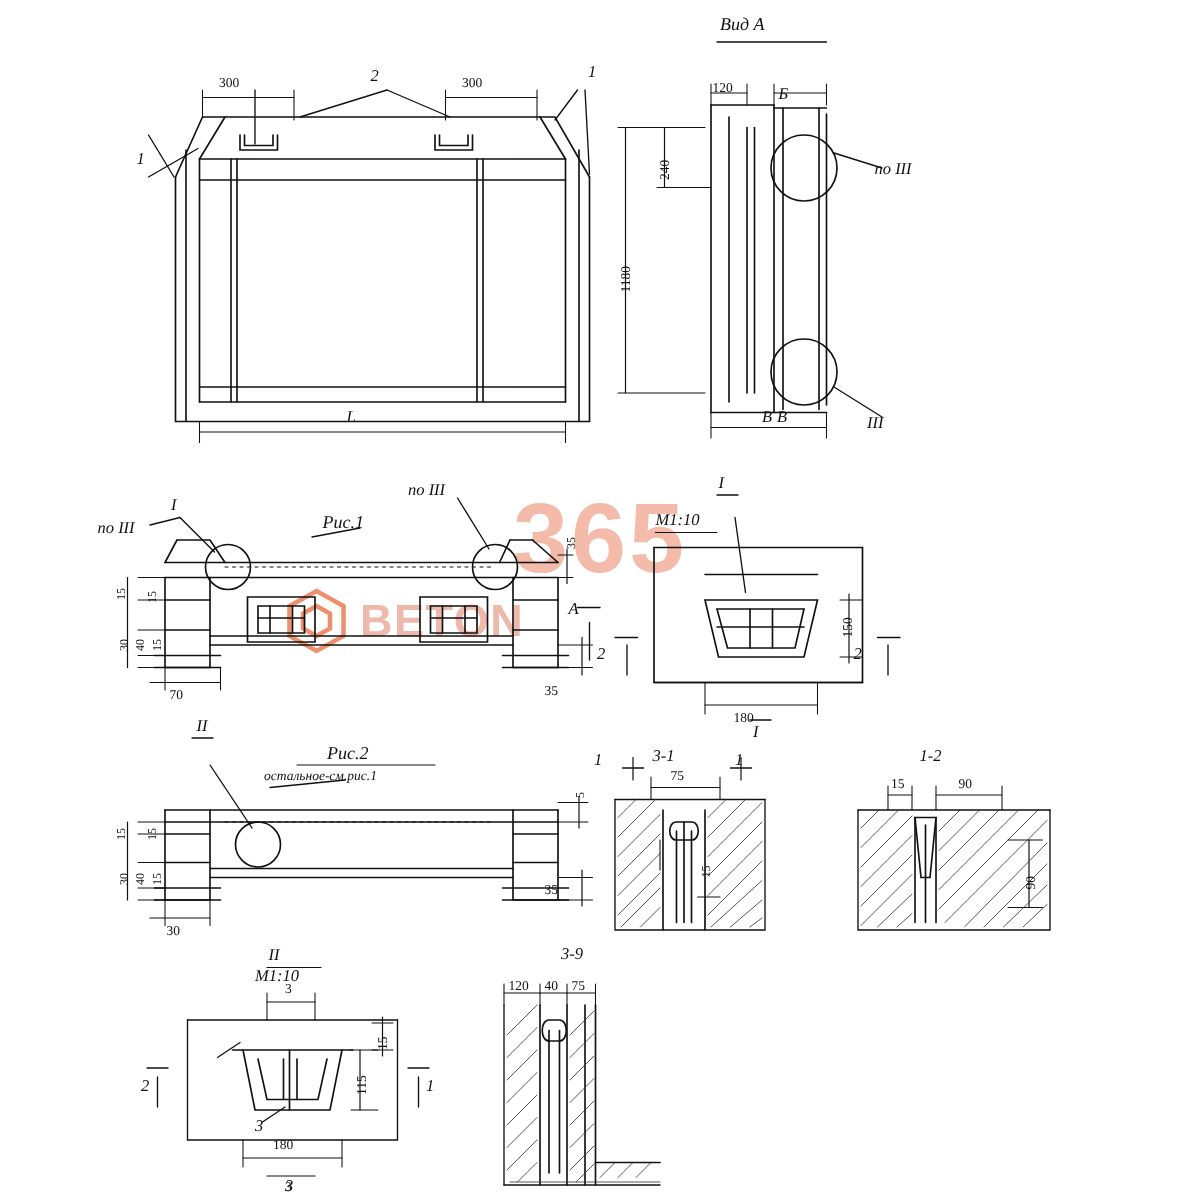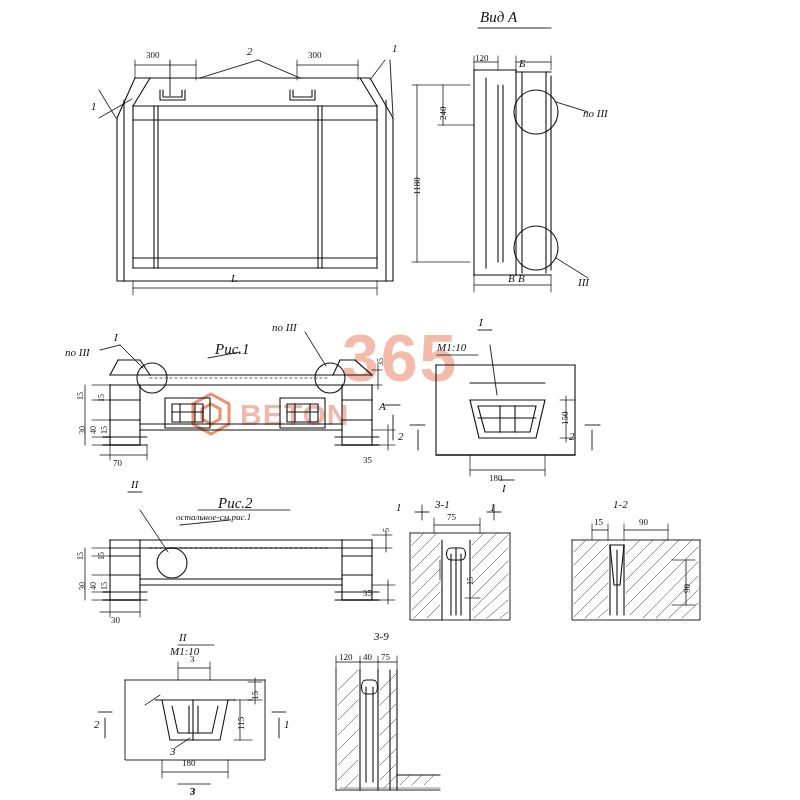--- a/index.html
+++ b/index.html
@@ -11,7 +11,7 @@
   .lbl.it{font-style:italic;}
   .lbl.sm{font-size:9px;}
   .lbl.xs{font-size:8px;}
-  .lbl.big{font-size:15px;}
+  .lbl.big{font-size:12px;}
   .rot{transform-origin:left top;}
   .wm{position:absolute;left:168px;top:318px;width:470px;height:130px;
       pointer-events:none;opacity:.95;}

